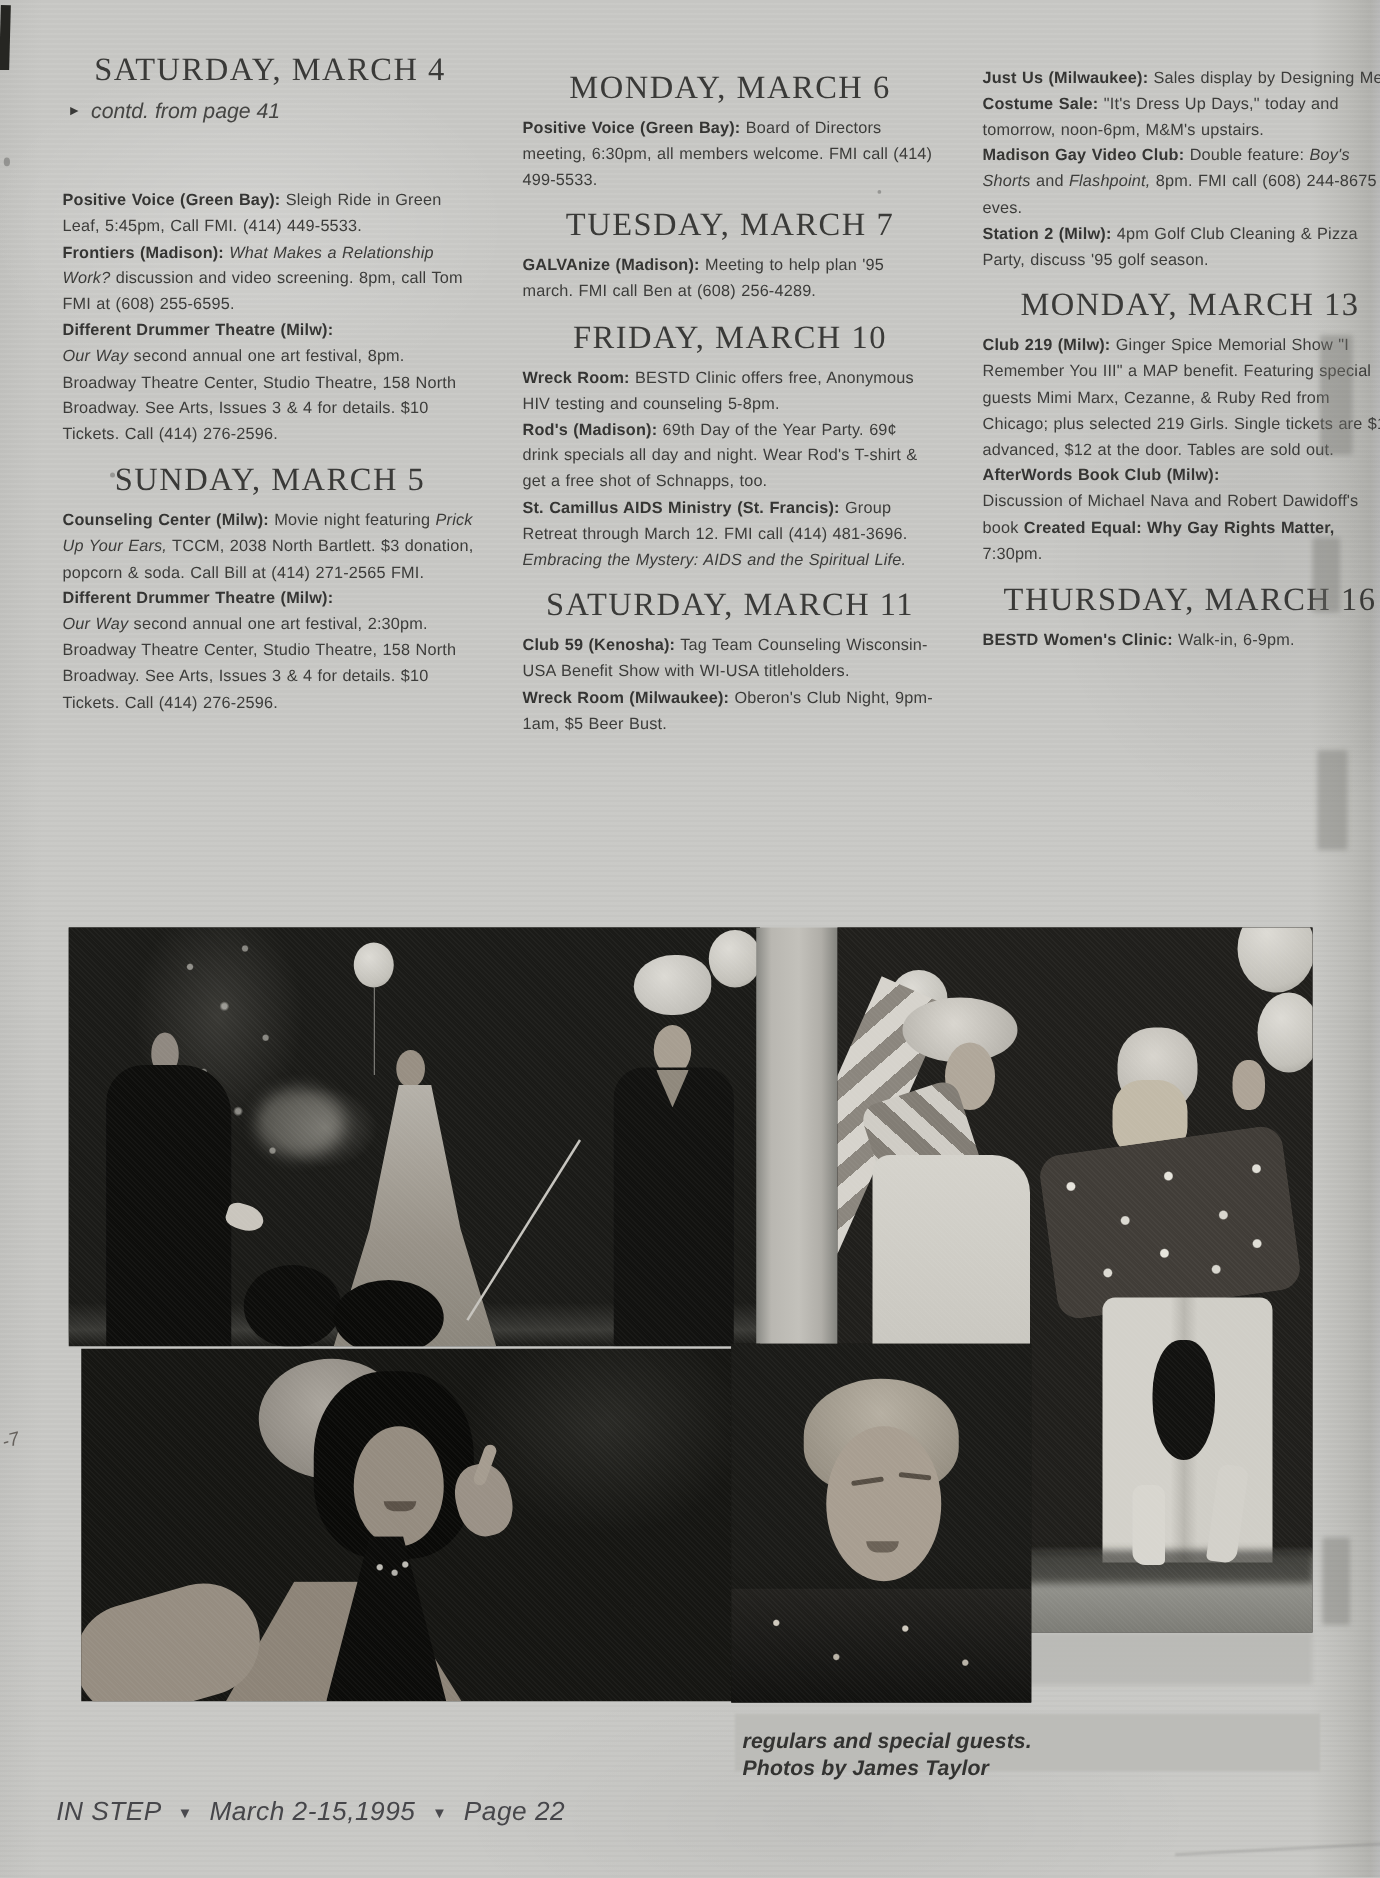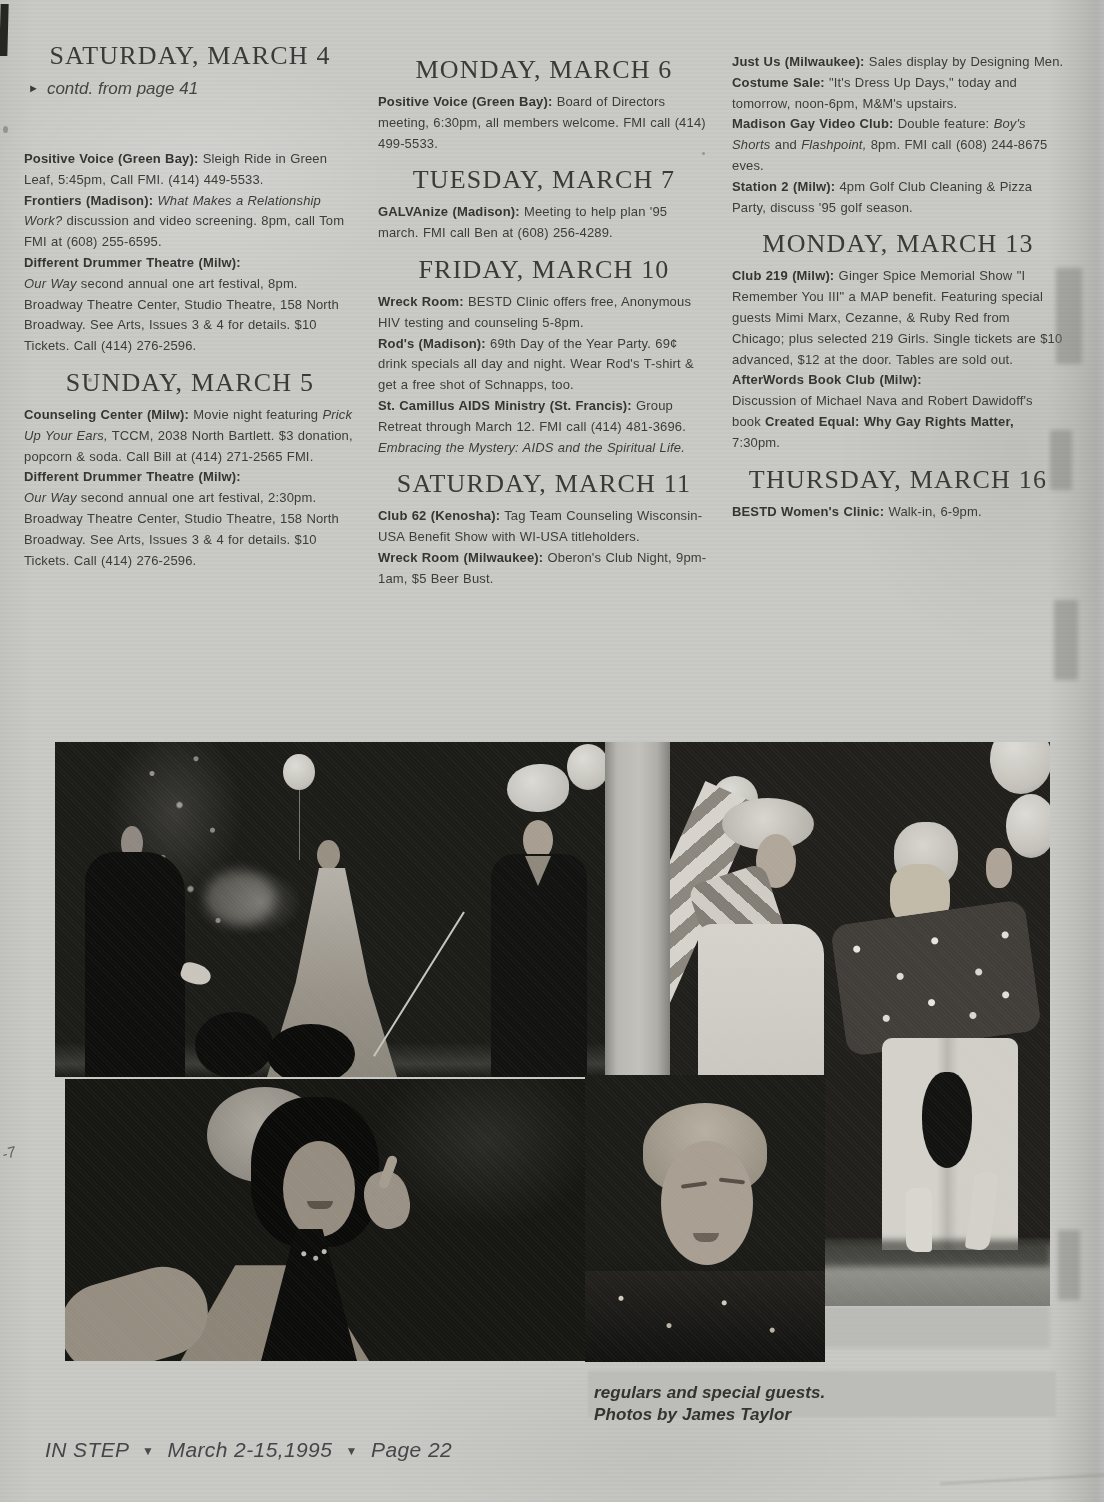--- a/index.html
+++ b/index.html
@@ -20,8 +20,8 @@
   }
   
   .columns{
-    position:absolute;left:24px;top:42px;width:1040px;
-    display:grid;grid-template-columns:332px 332px 332px;column-gap:22px;
+    position:absolute;left:50px;top:42px;width:1040px;
+    display:grid;grid-template-columns:332px 332px 332px;column-gap:36px;
   }
   .column{min-width:0;}
   .column.c2{padding-top:14px;}

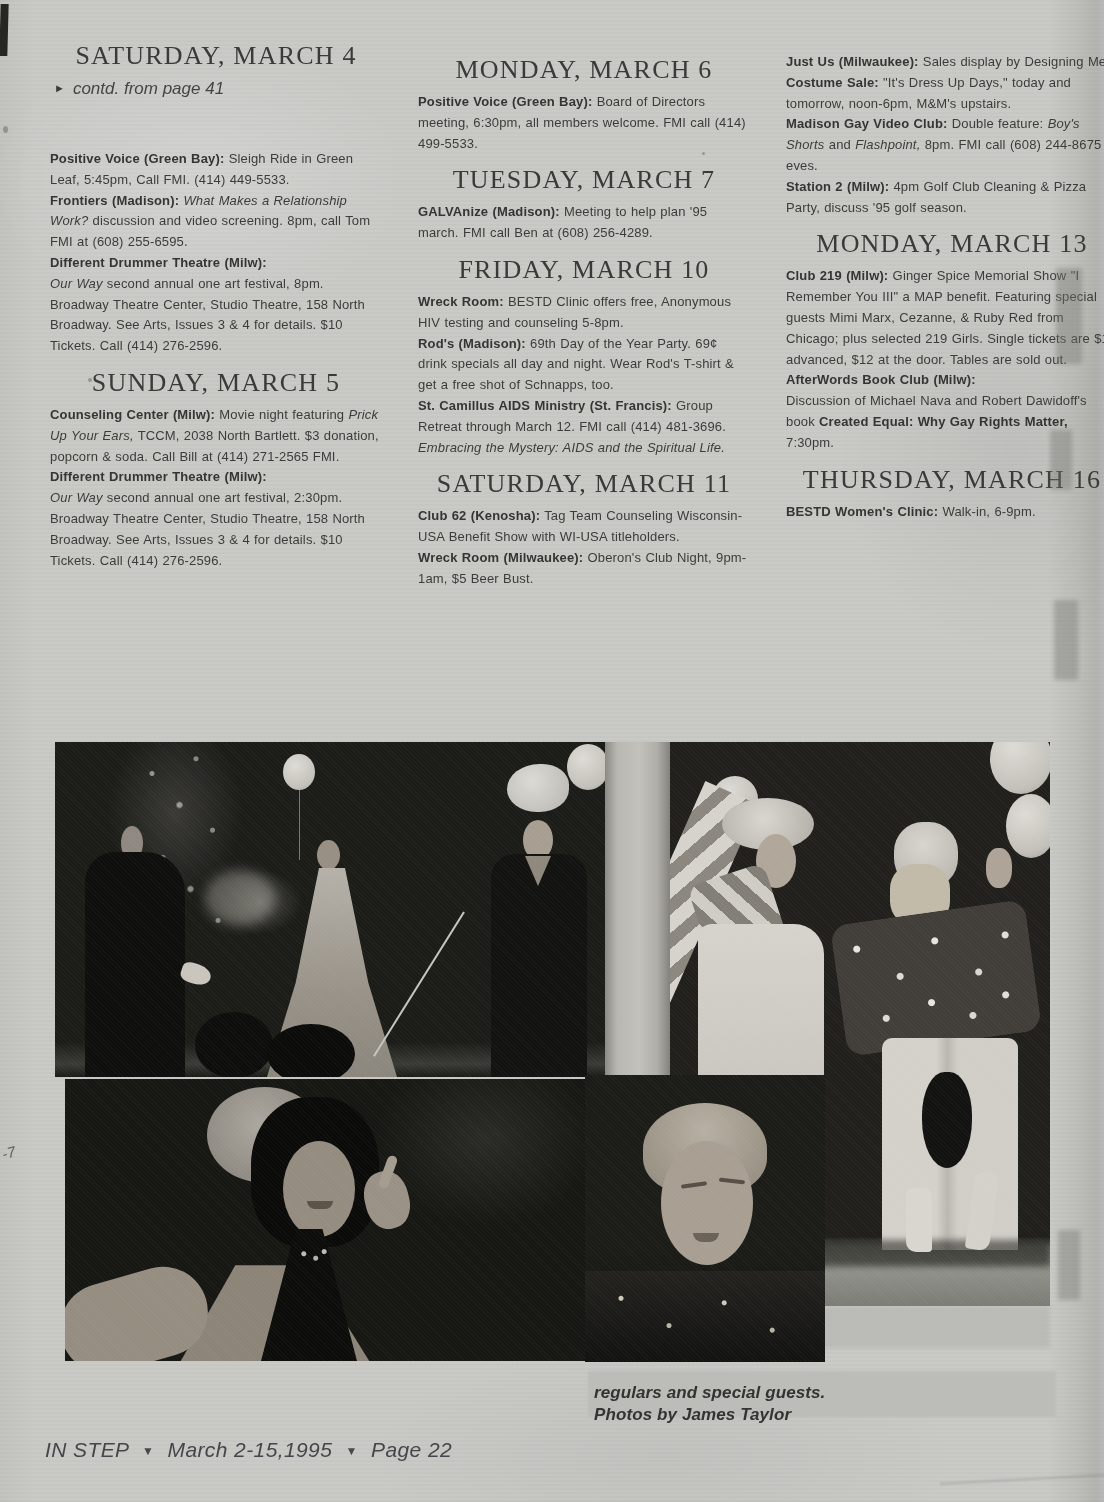--- a/index.html
+++ b/index.html
@@ -111,7 +111,7 @@
         <p class="event"><span class="run-b">Rod's (Madison):</span><span class="run-r"> 69th Day of the Year Party. 69¢ drink specials all day and night. Wear Rod's T-shirt &amp; get a free shot of Schnapps, too.</span></p>
         <p class="event"><span class="run-b">St. Camillus AIDS Ministry (St. Francis):</span><span class="run-r"> Group Retreat through March 12. FMI call (414) 481-3696. </span><span class="run-i">Embracing the Mystery: AIDS and the Spiritual Life.</span></p>
         <h2 class="day-heading">SATURDAY, MARCH 11</h2>
-        <p class="event"><span class="run-b">Club 62 (Kenosha):</span><span class="run-r"> Tag Team Counseling Wisconsin-USA Benefit Show with WI-USA titleholders.</span></p>
+        <p class="event"><span class="run-b">Club 59 (Kenosha):</span><span class="run-r"> Tag Team Counseling Wisconsin-USA Benefit Show with WI-USA titleholders.</span></p>
         <p class="event"><span class="run-b">Wreck Room (Milwaukee):</span><span class="run-r"> Oberon's Club Night, 9pm-1am, $5 Beer Bust.</span></p>
       </div>
     <div class="column c3">

